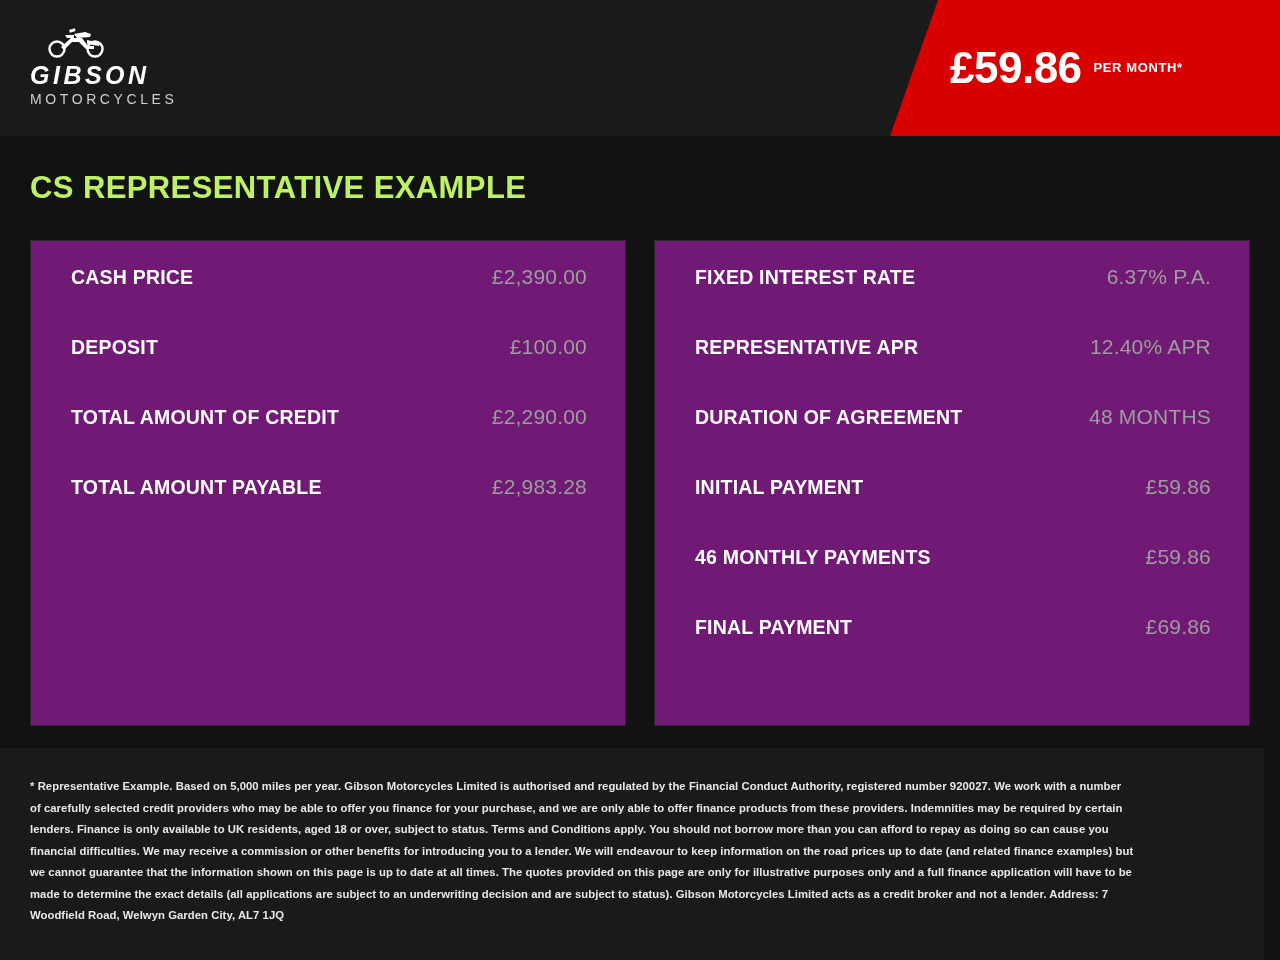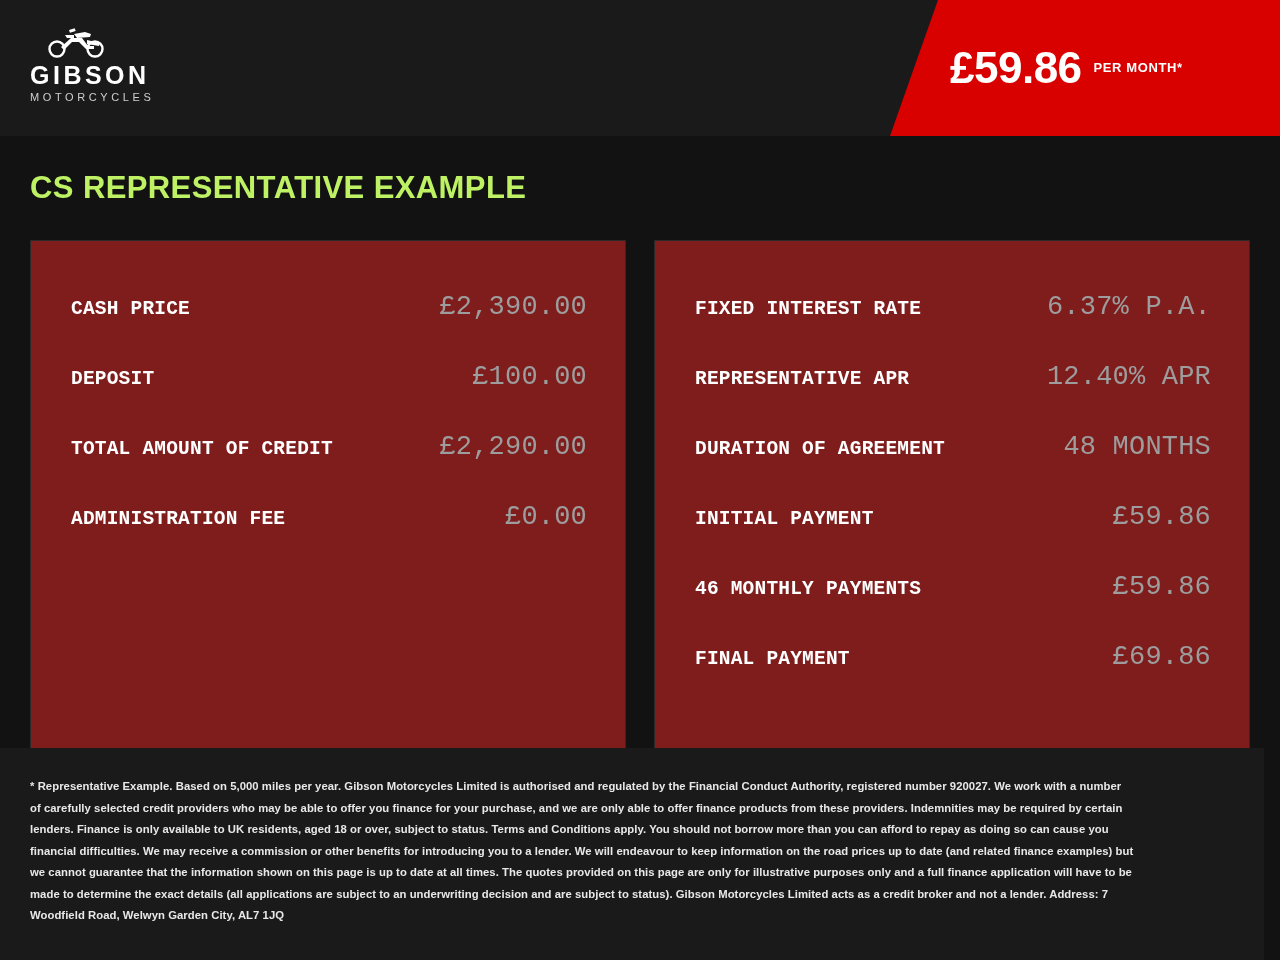--- a/index.html
+++ b/index.html
@@ -41,6 +41,7 @@
   .logo-word {
     font-size: 25px;
     font-weight: bold;
+    font-style: italic;
     letter-spacing: 3.5px;
     color: #ffffff;
     line-height: 26px;

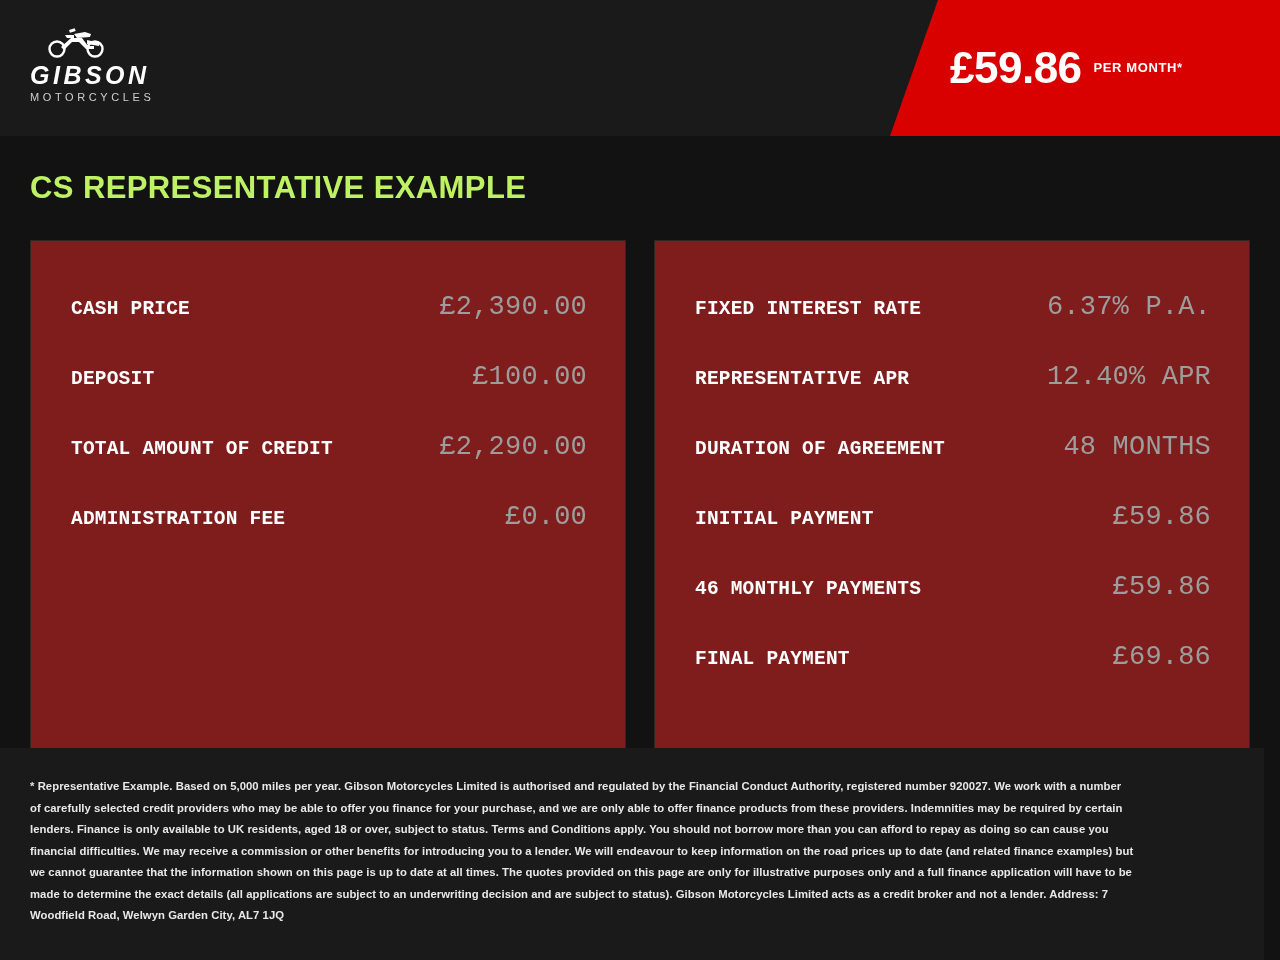--- a/index.html
+++ b/index.html
@@ -48,7 +48,7 @@
     margin-top: 2px;
   }
   .logo-sub {
-    font-size: 11px;
+    font-size: 14px;
     letter-spacing: 3.6px;
     color: #cfcfcf;
     margin-top: 3px;

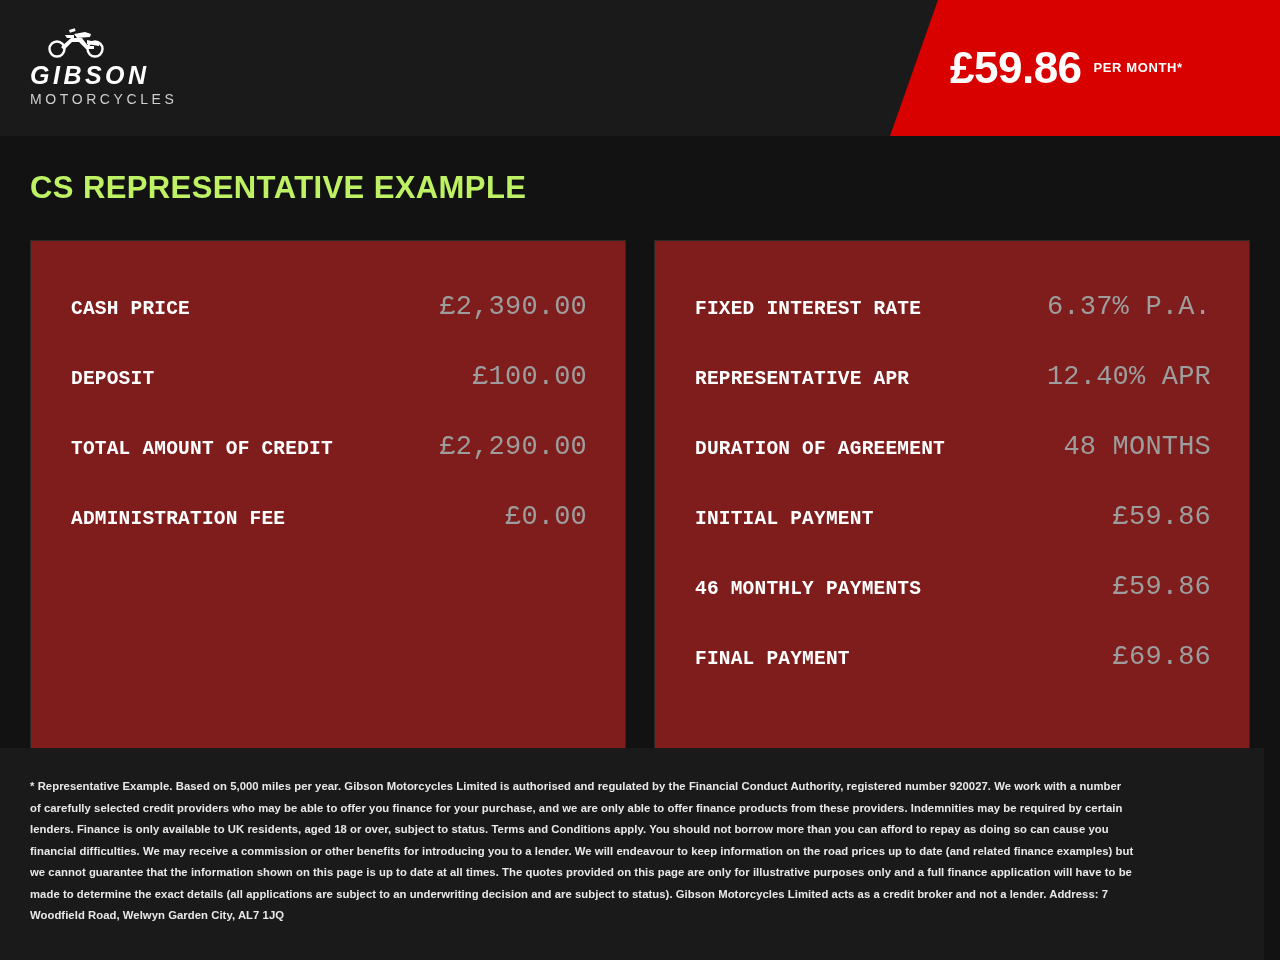--- a/index.html
+++ b/index.html
@@ -105,10 +105,9 @@
   }
   .panel {
     width: 596px;
-    background: #7f1d1d;
+    background: #701a75;
     border: 1px solid #2a2a2a;
-    padding: 51px 38px 40px 40px;
-    font-family: Liberation Mono, monospace;
+    padding: 24px 38px 40px 40px;
   }
   .row {
     display: flex;

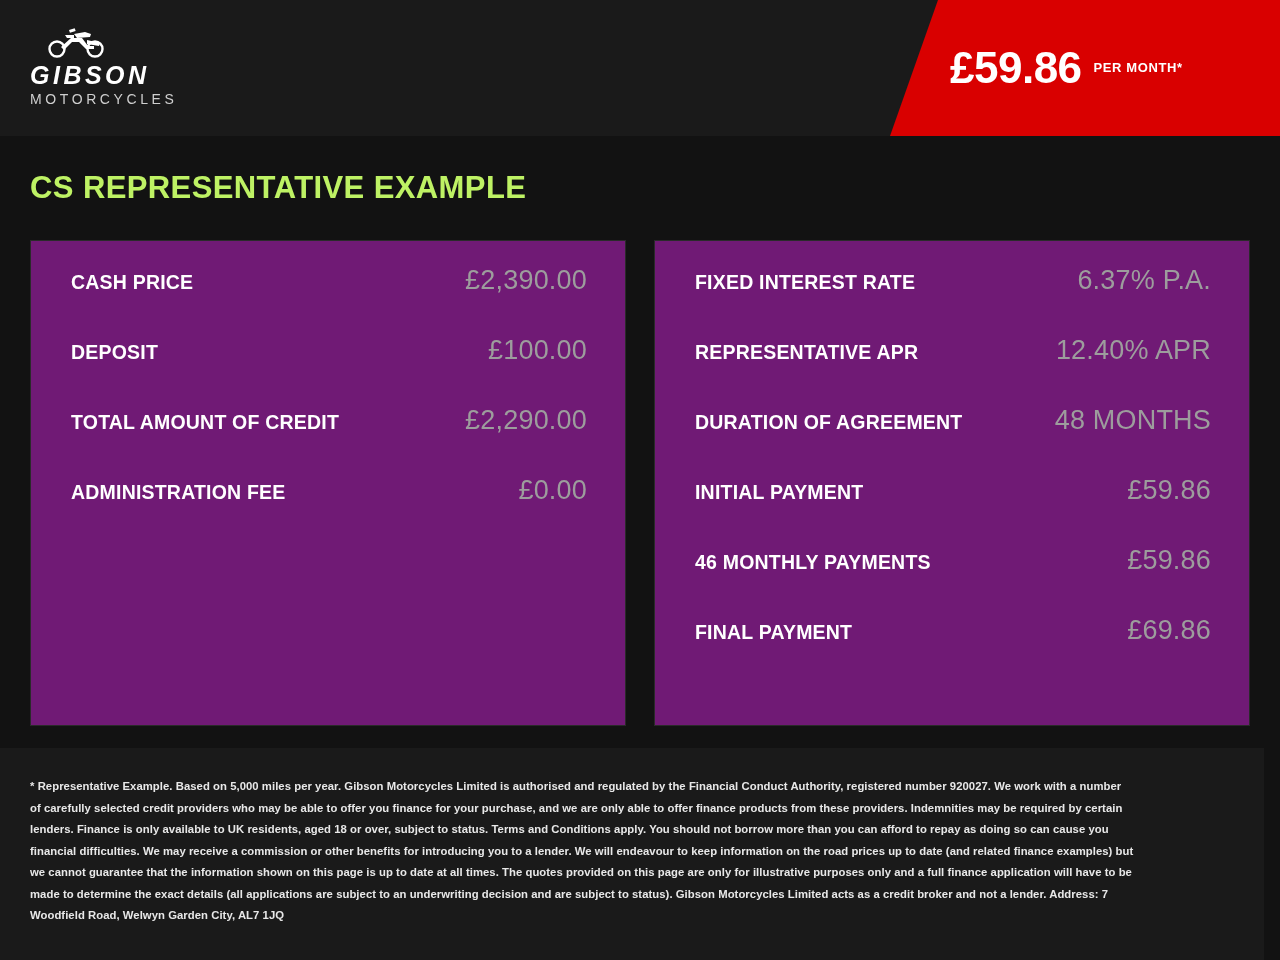--- a/index.html
+++ b/index.html
@@ -122,7 +122,7 @@
     letter-spacing: 0.2px;
   }
   .row-value {
-    font-size: 27px;
+    font-size: 21px;
     color: #9d9d9d;
     font-weight: normal;
     letter-spacing: 0.2px;

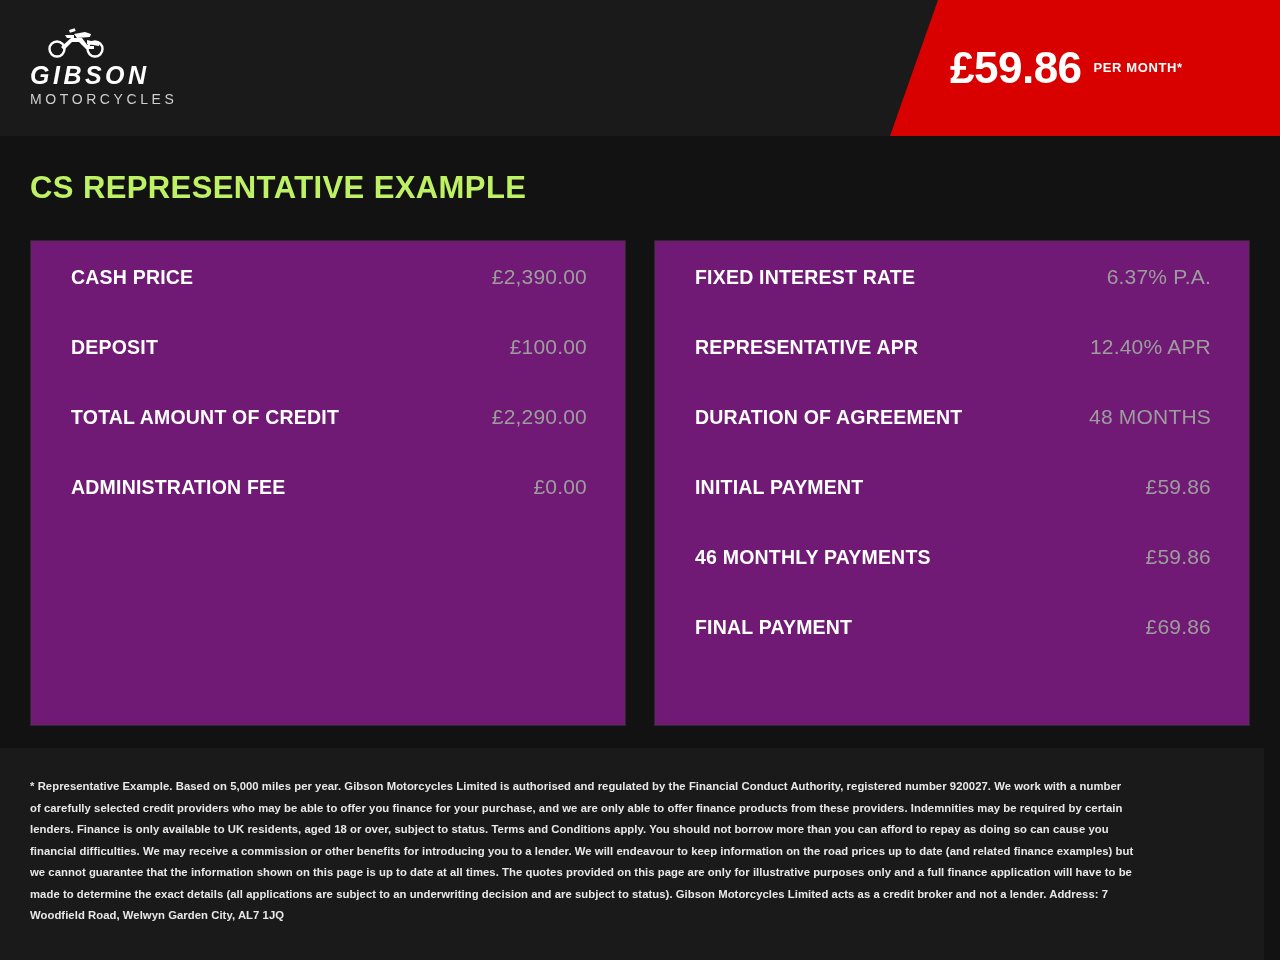--- a/index.html
+++ b/index.html
@@ -194,6 +194,10 @@
         <div class="row-value">£2,290.00</div>
       </div>
       <div class="row">
+        <div class="row-label">TOTAL AMOUNT PAYABLE</div>
+        <div class="row-value">£2,983.28</div>
+      </div>
+      <div class="row">
         <div class="row-label">ADMINISTRATION FEE</div>
         <div class="row-value">£0.00</div>
       </div>

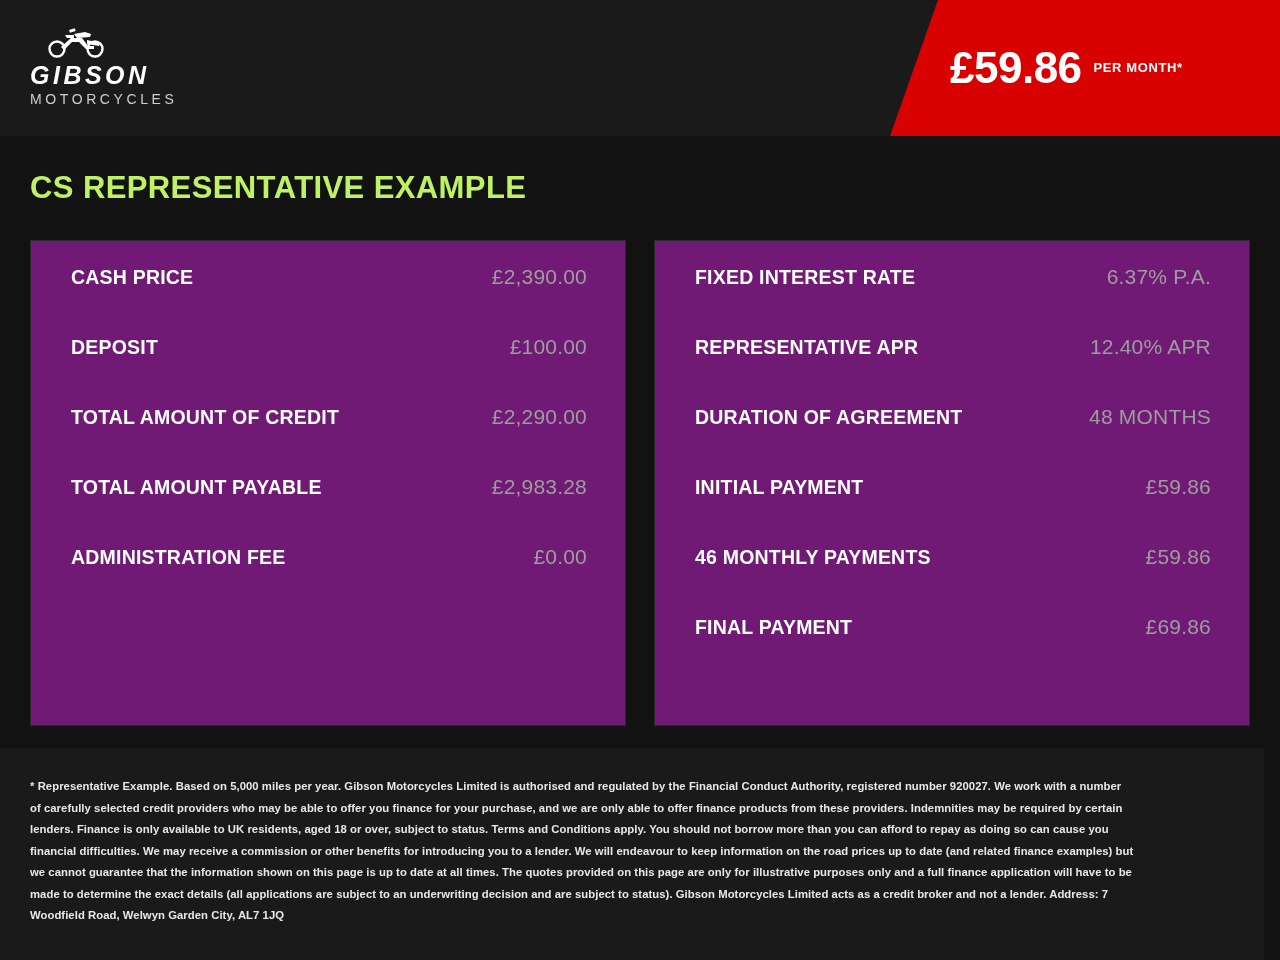--- a/index.html
+++ b/index.html
@@ -197,10 +197,6 @@
         <div class="row-label">TOTAL AMOUNT PAYABLE</div>
         <div class="row-value">£2,983.28</div>
       </div>
-      <div class="row">
-        <div class="row-label">ADMINISTRATION FEE</div>
-        <div class="row-value">£0.00</div>
-      </div>
     </div>
 
     <div class="panel">

